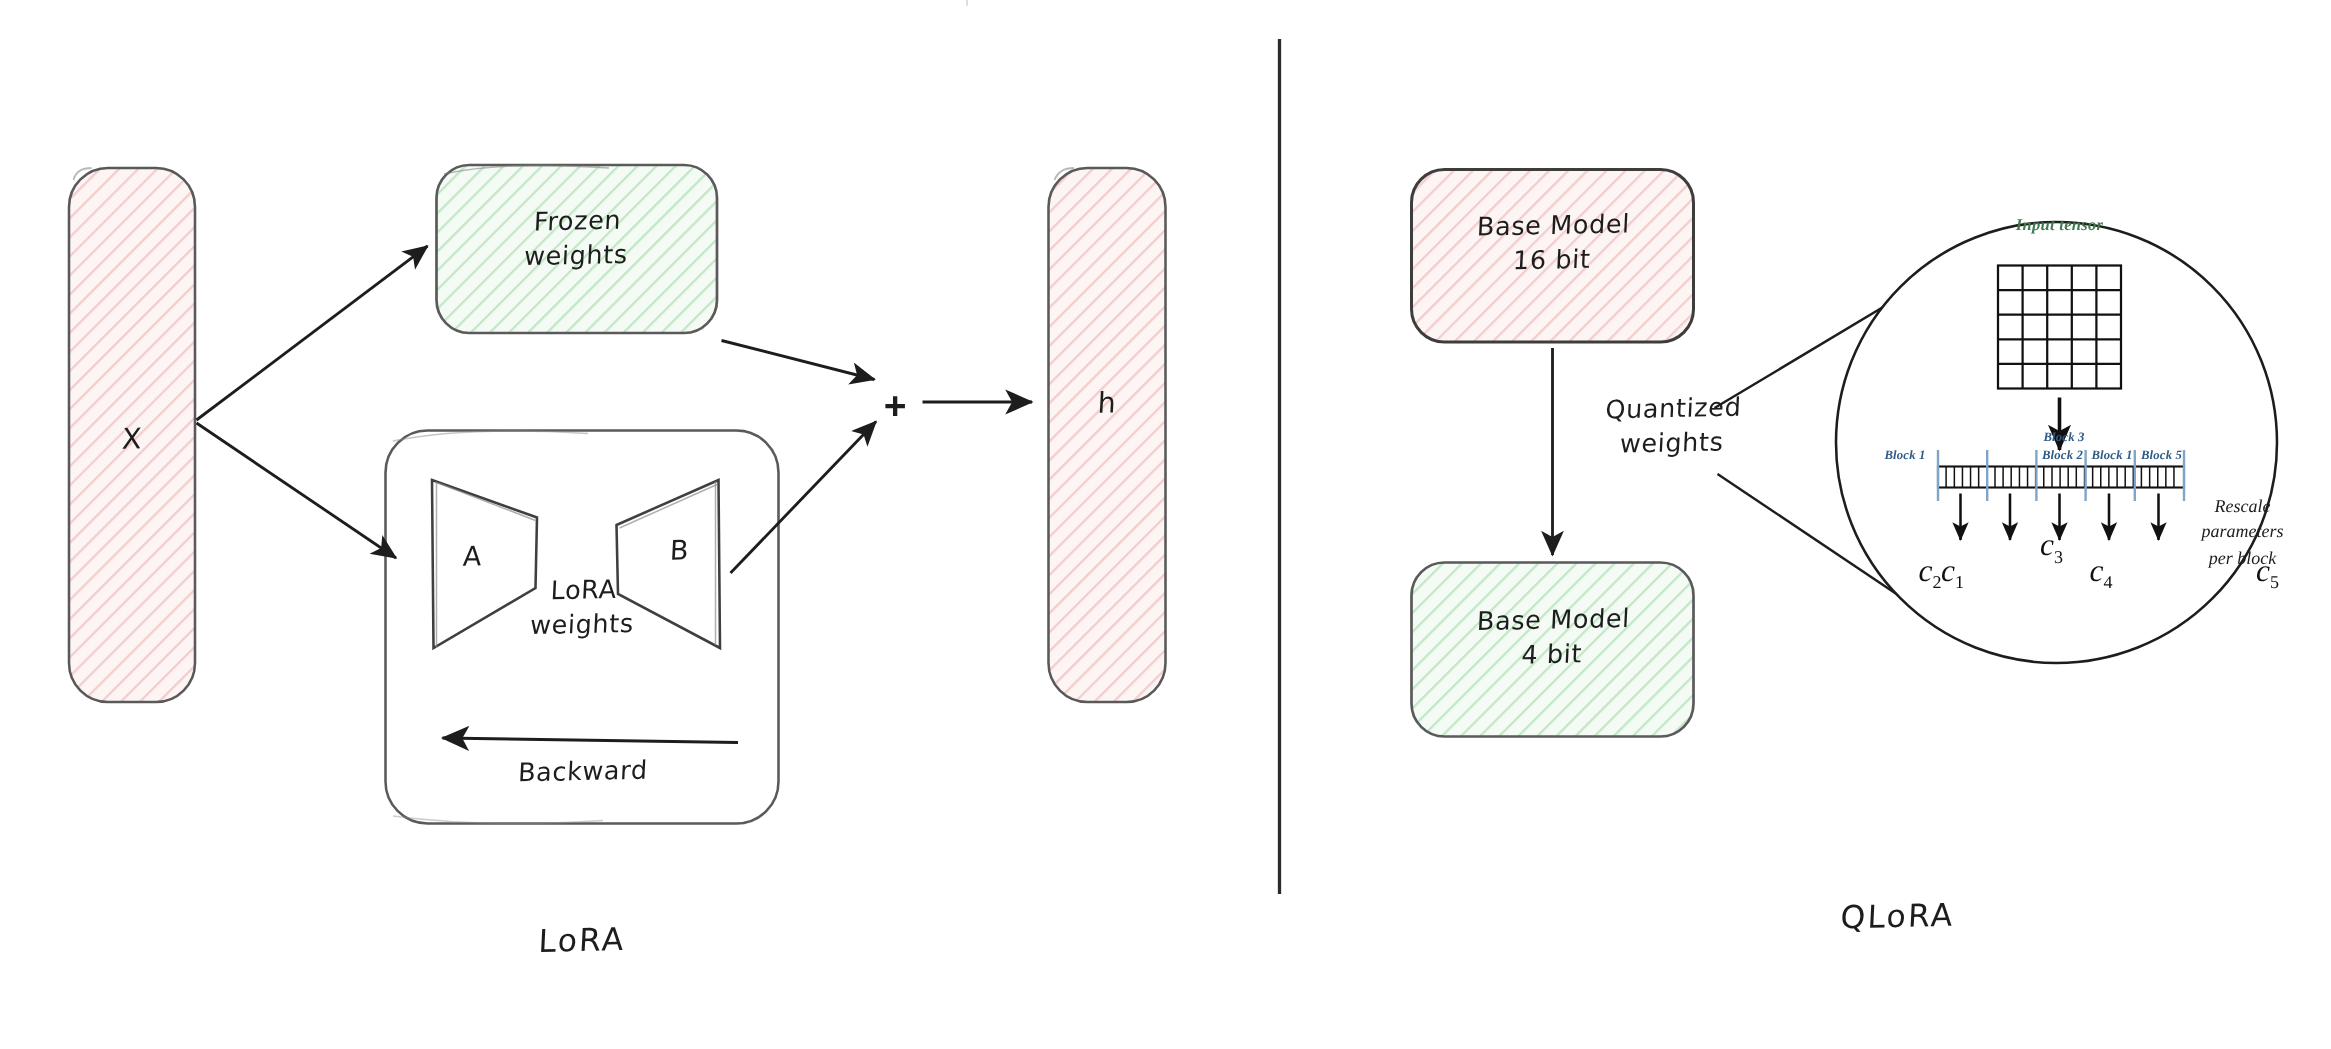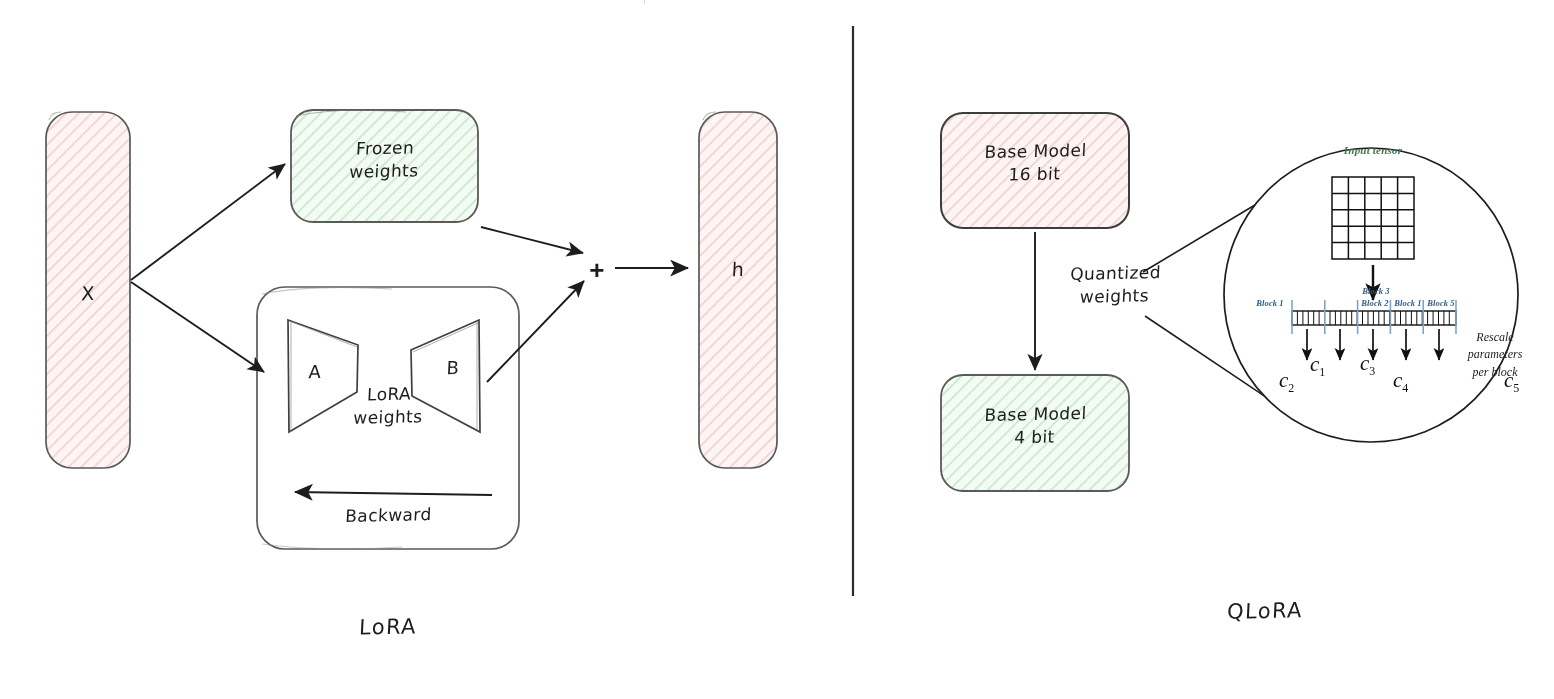--- a/index.html
+++ b/index.html
@@ -254,7 +254,7 @@
 parameters
 per block</div>
 
-  <div class="cconst" style="left:1294px;top:352px;margin-left:16px;">
+  <div class="cconst" style="left:1294px;top:368px;">
     <span>c</span><sub>1</sub>
   </div>
   <div class="cconst" style="left:1279px;top:368px;">

